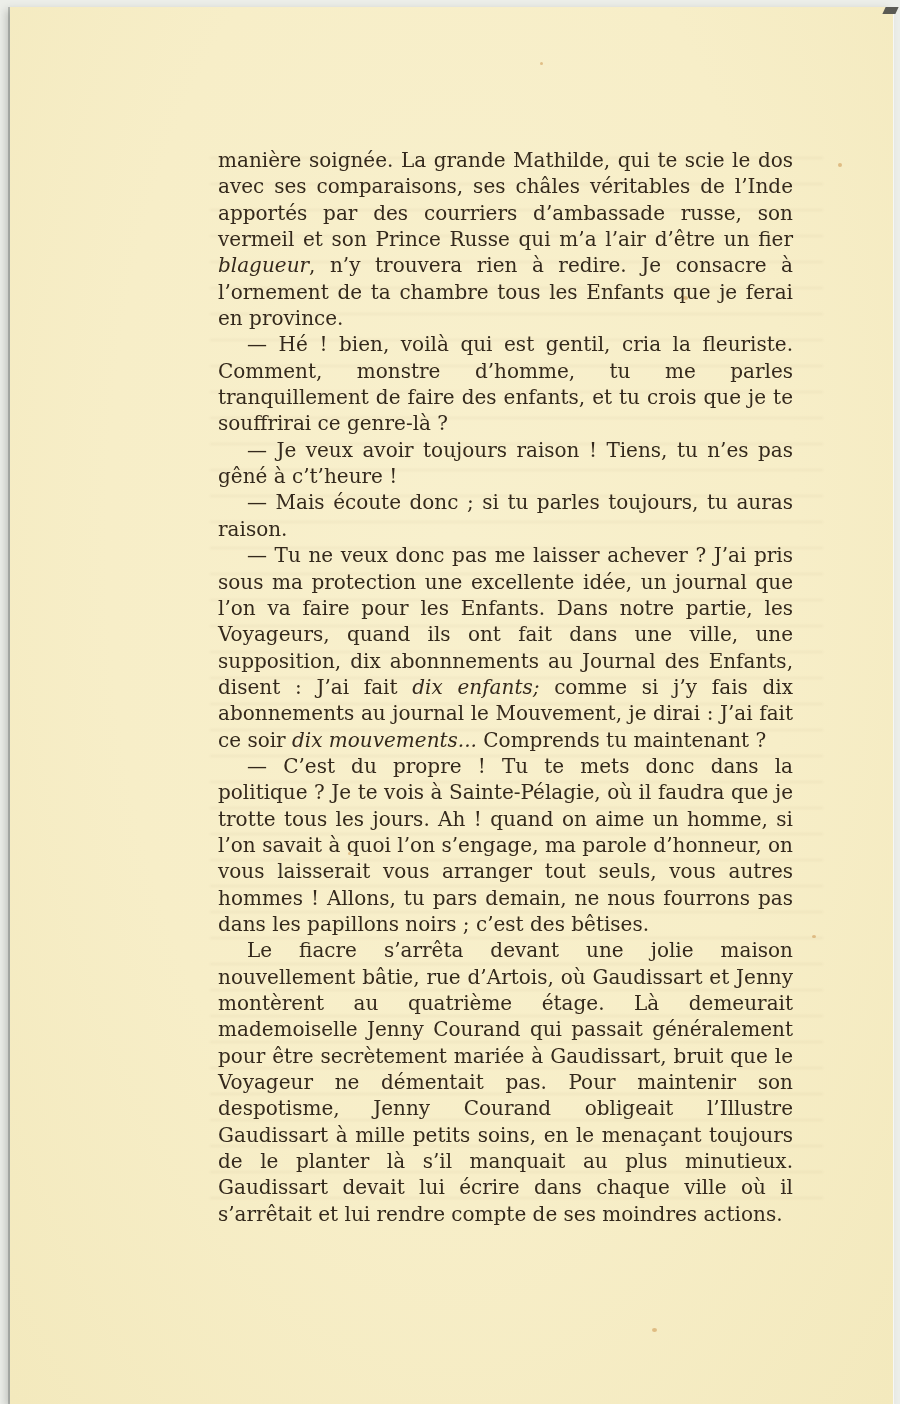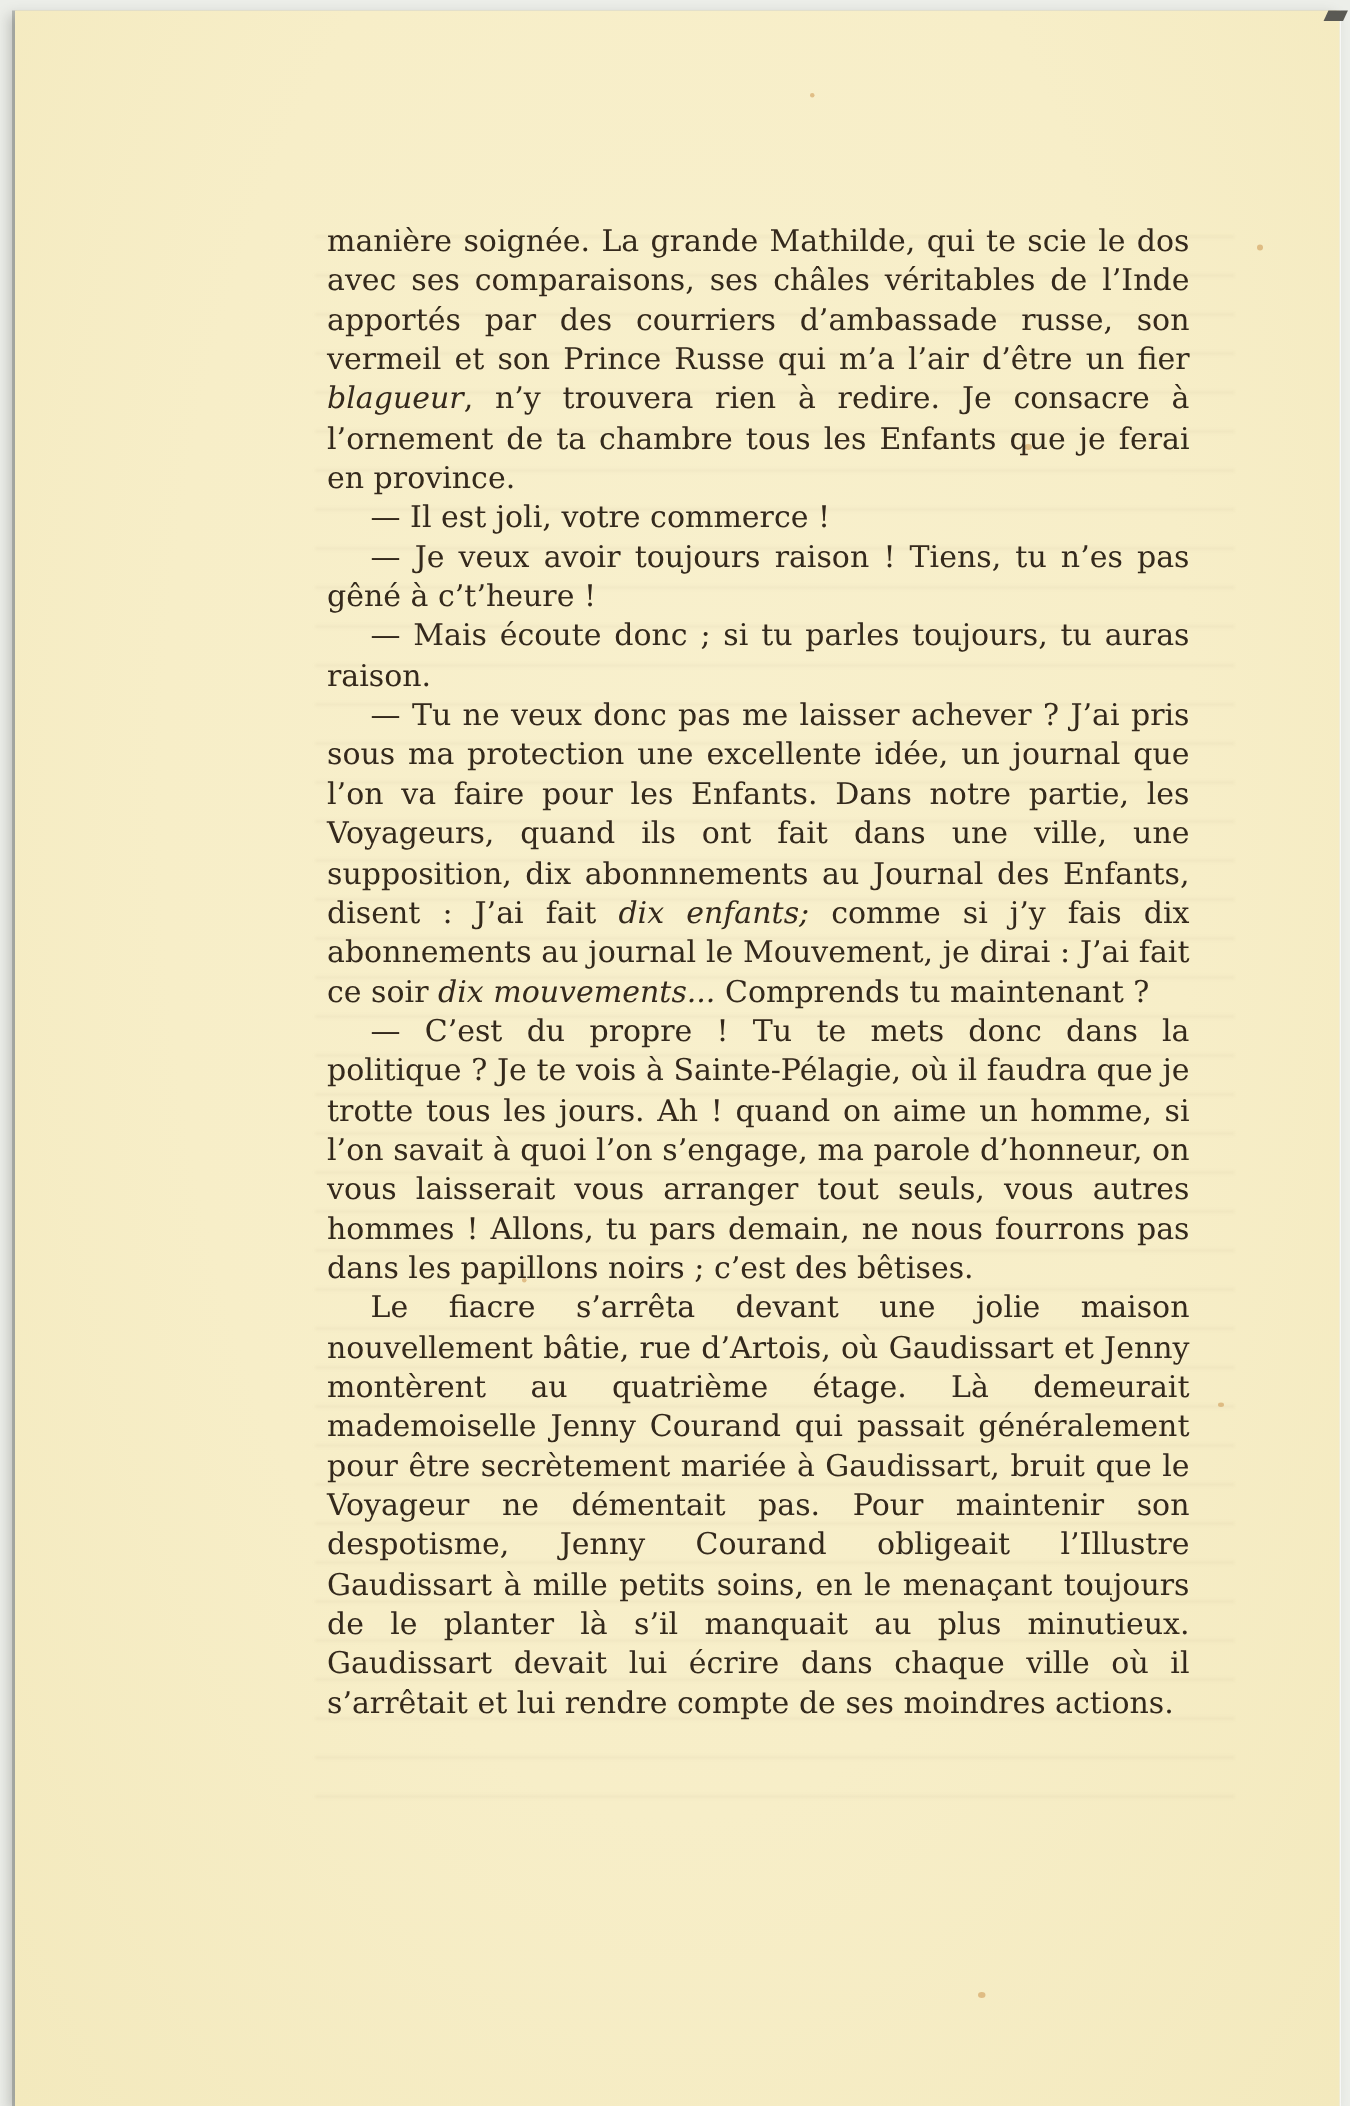--- a/index.html
+++ b/index.html
@@ -107,6 +107,7 @@
     <div class="content">
       <div class="text-block">
           <p class="para"><span class="">manière soignée. La grande Mathilde, qui te scie le dos avec ses comparaisons, ses châles véritables de l’Inde apportés par des courriers d’ambassade russe, son vermeil et son Prince Russe qui m’a l’air d’être un fier </span><span class="it">blagueur</span><span class="">, n’y trouvera rien à redire. Je consacre à l’ornement de ta chambre tous les Enfants que je ferai en province.</span></p>
+          <p class="para indent"><span class="">— Hé&nbsp;! bien, voilà qui est gentil, cria la fleuriste. Comment, monstre d’homme, tu me parles tranquillement de faire des enfants, et tu crois que je te souffrirai ce genre-là&nbsp;?</span></p>
           <p class="para indent"><span class="">— Il est joli, votre commerce&nbsp;!</span></p>
           <p class="para indent"><span class="">— Je veux avoir toujours raison&nbsp;! Tiens, tu n’es pas gêné à c’t’heure&nbsp;!</span></p>
           <p class="para indent"><span class="">— Mais écoute donc&nbsp;; si tu parles toujours, tu auras raison.</span></p>

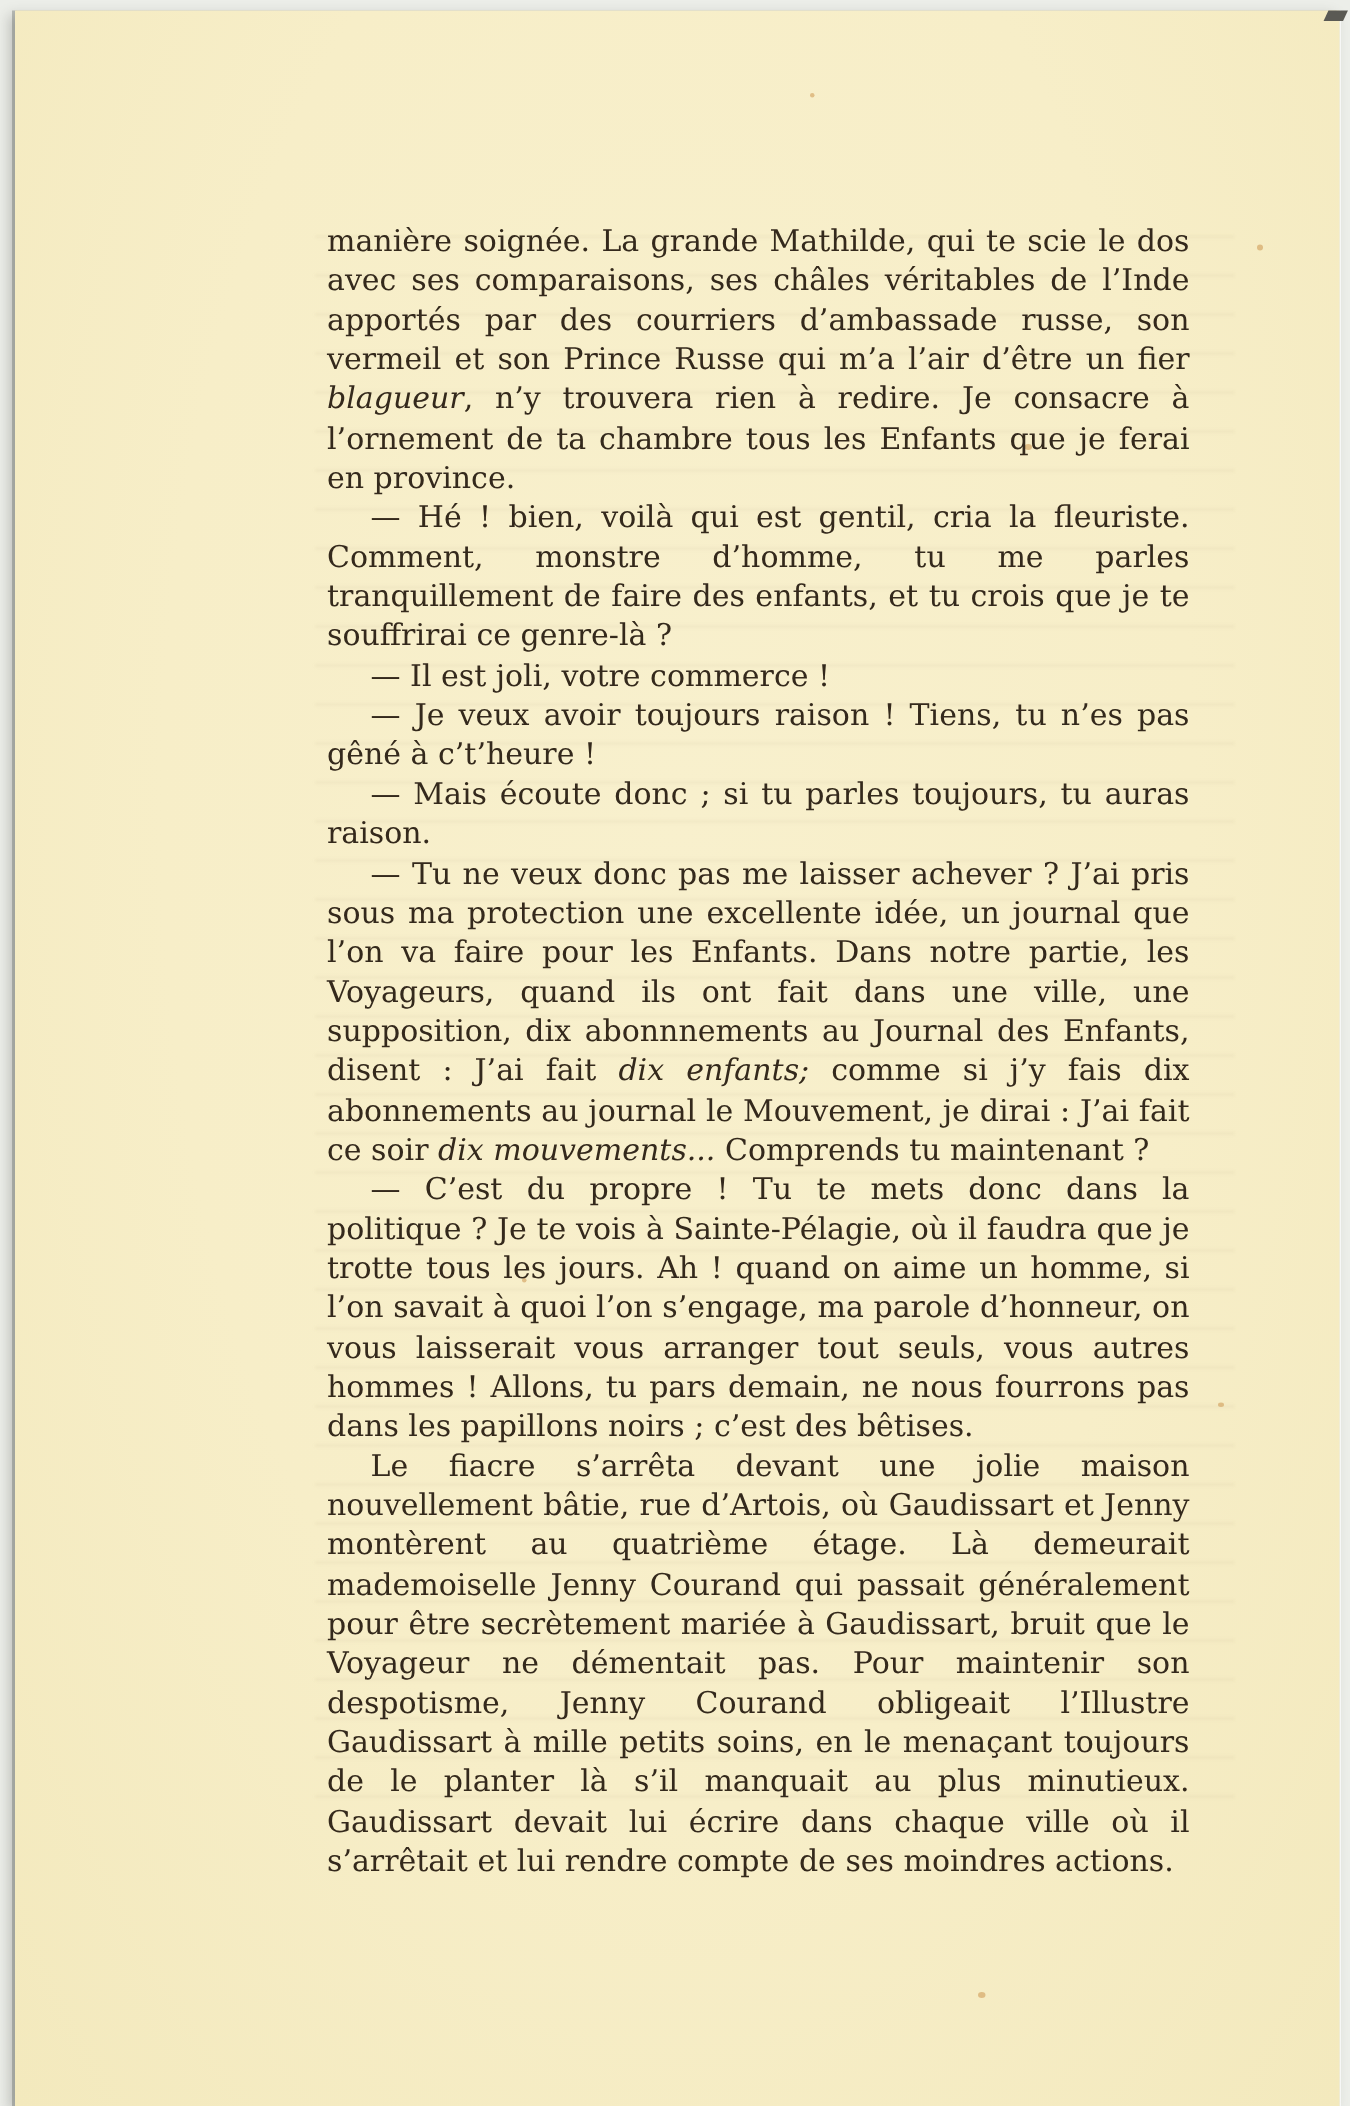--- a/index.html
+++ b/index.html
@@ -108,7 +108,6 @@
       <div class="text-block">
           <p class="para"><span class="">manière soignée. La grande Mathilde, qui te scie le dos avec ses comparaisons, ses châles véritables de l’Inde apportés par des courriers d’ambassade russe, son vermeil et son Prince Russe qui m’a l’air d’être un fier </span><span class="it">blagueur</span><span class="">, n’y trouvera rien à redire. Je consacre à l’ornement de ta chambre tous les Enfants que je ferai en province.</span></p>
           <p class="para indent"><span class="">— Hé&nbsp;! bien, voilà qui est gentil, cria la fleuriste. Comment, monstre d’homme, tu me parles tranquillement de faire des enfants, et tu crois que je te souffrirai ce genre-là&nbsp;?</span></p>
-          <p class="para indent"><span class="">— Il est joli, votre commerce&nbsp;!</span></p>
           <p class="para indent"><span class="">— Je veux avoir toujours raison&nbsp;! Tiens, tu n’es pas gêné à c’t’heure&nbsp;!</span></p>
           <p class="para indent"><span class="">— Mais écoute donc&nbsp;; si tu parles toujours, tu auras raison.</span></p>
           <p class="para indent"><span class="">— Tu ne veux donc pas me laisser achever&nbsp;? J’ai pris sous ma protection une excellente idée, un journal que l’on va faire pour les Enfants. Dans notre partie, les Voyageurs, quand ils ont fait dans une ville, une supposition, dix abonnnements au Journal des Enfants, disent&nbsp;: J’ai fait </span><span class="it">dix enfants;</span><span class=""> comme si j’y fais dix abonnements au journal le Mouvement, je dirai&nbsp;: J’ai fait ce soir </span><span class="it">dix mouvements...</span><span class=""> Comprends tu maintenant&nbsp;?</span></p>

